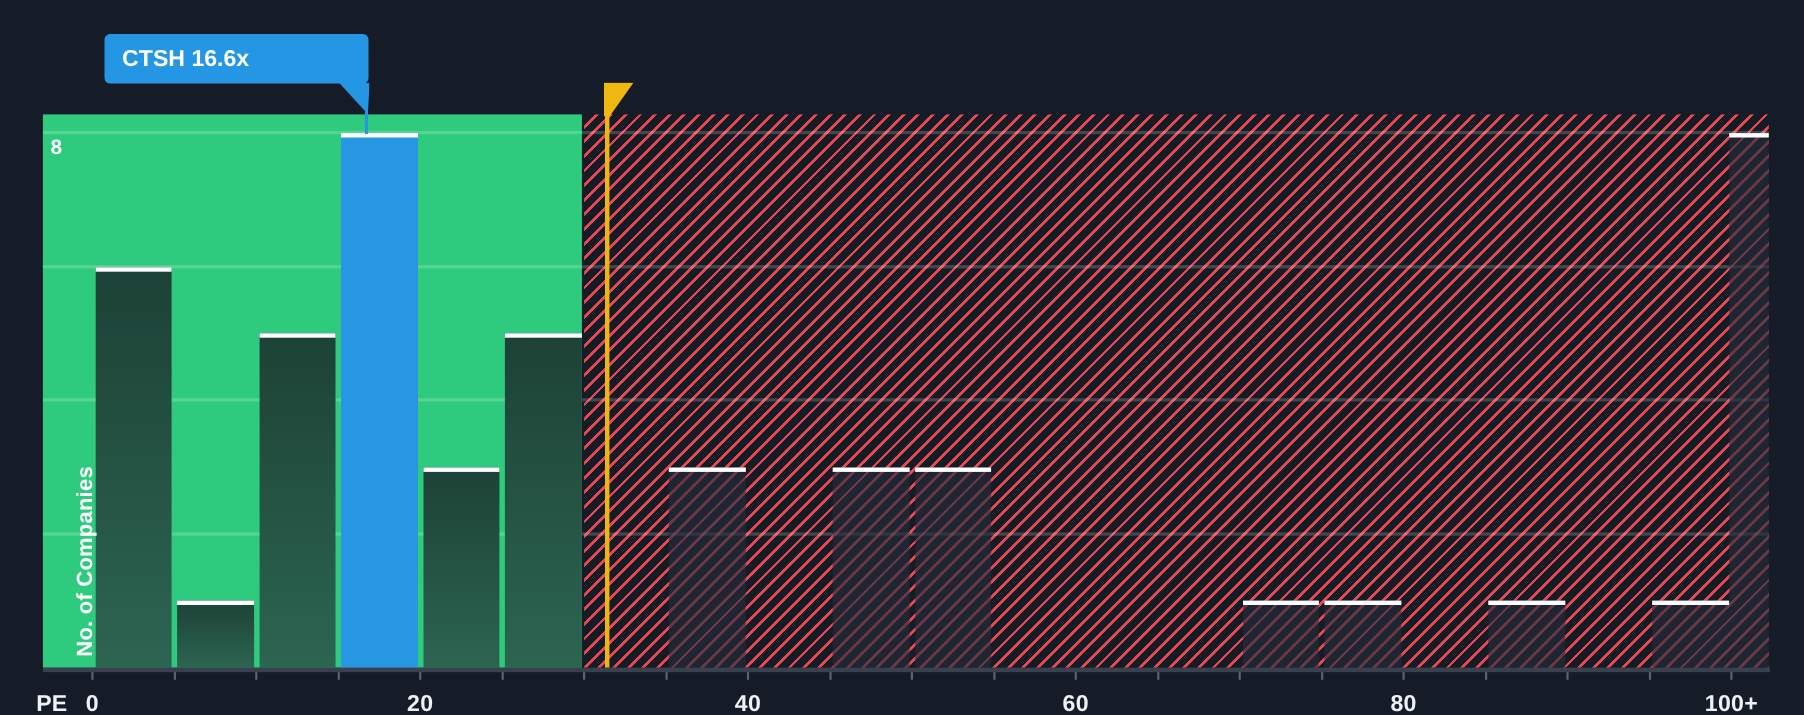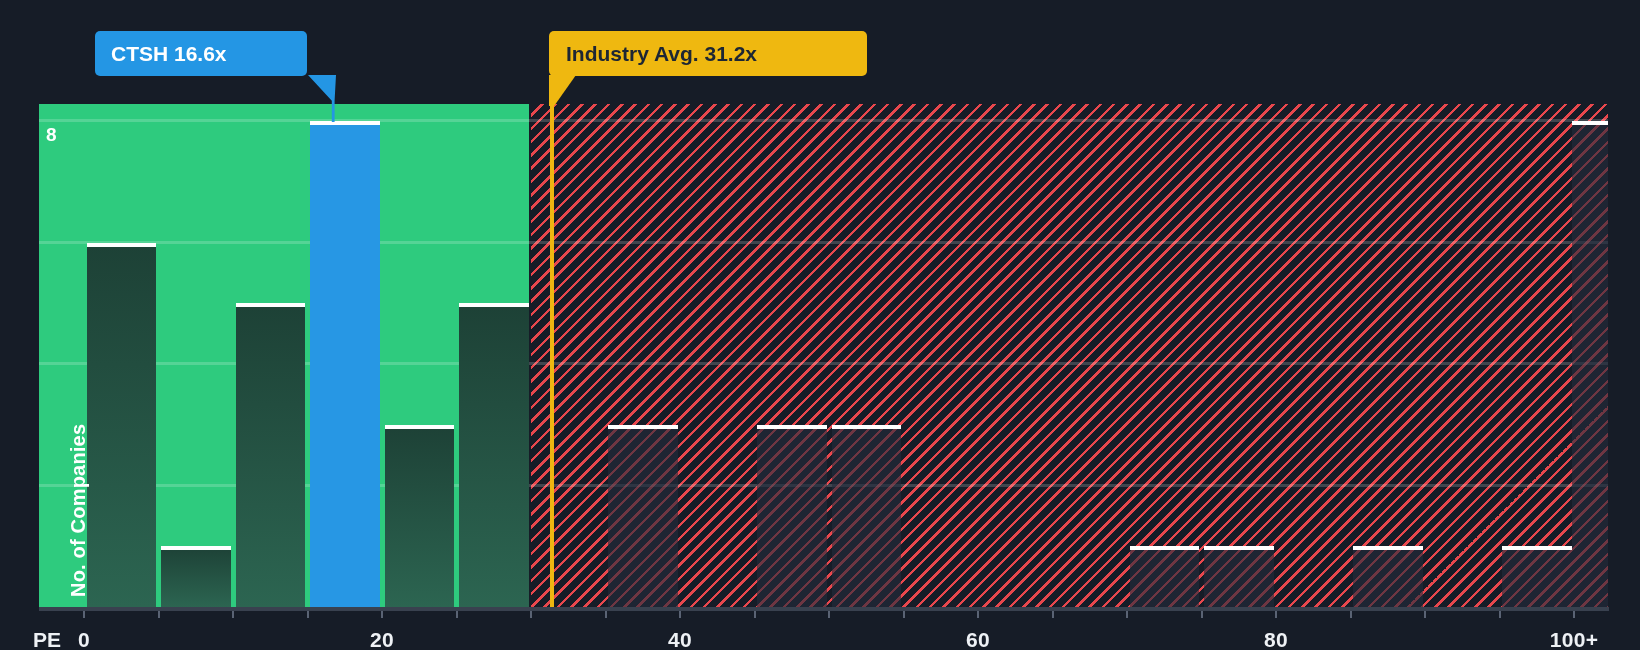--- a/index.html
+++ b/index.html
@@ -39,7 +39,7 @@
     position:absolute;top:31px;height:45px;line-height:45px;border-radius:5px;
     font-size:21px;font-weight:bold;white-space:nowrap;box-sizing:border-box;
   }
-  .tooltip.company{left:95px;width:212px;background:#2496e4;color:#ffffff;padding-left:16px;}
+  .tooltip.company{left:95px;width:240px;background:#2496e4;color:#ffffff;padding-left:16px;}
   .tooltip.industry{left:549px;width:318px;background:#efb810;color:#1d2634;padding-left:17px;}
   .pointer-company{
     position:absolute;left:308px;top:75px;width:28px;height:47px;background:#2496e4;

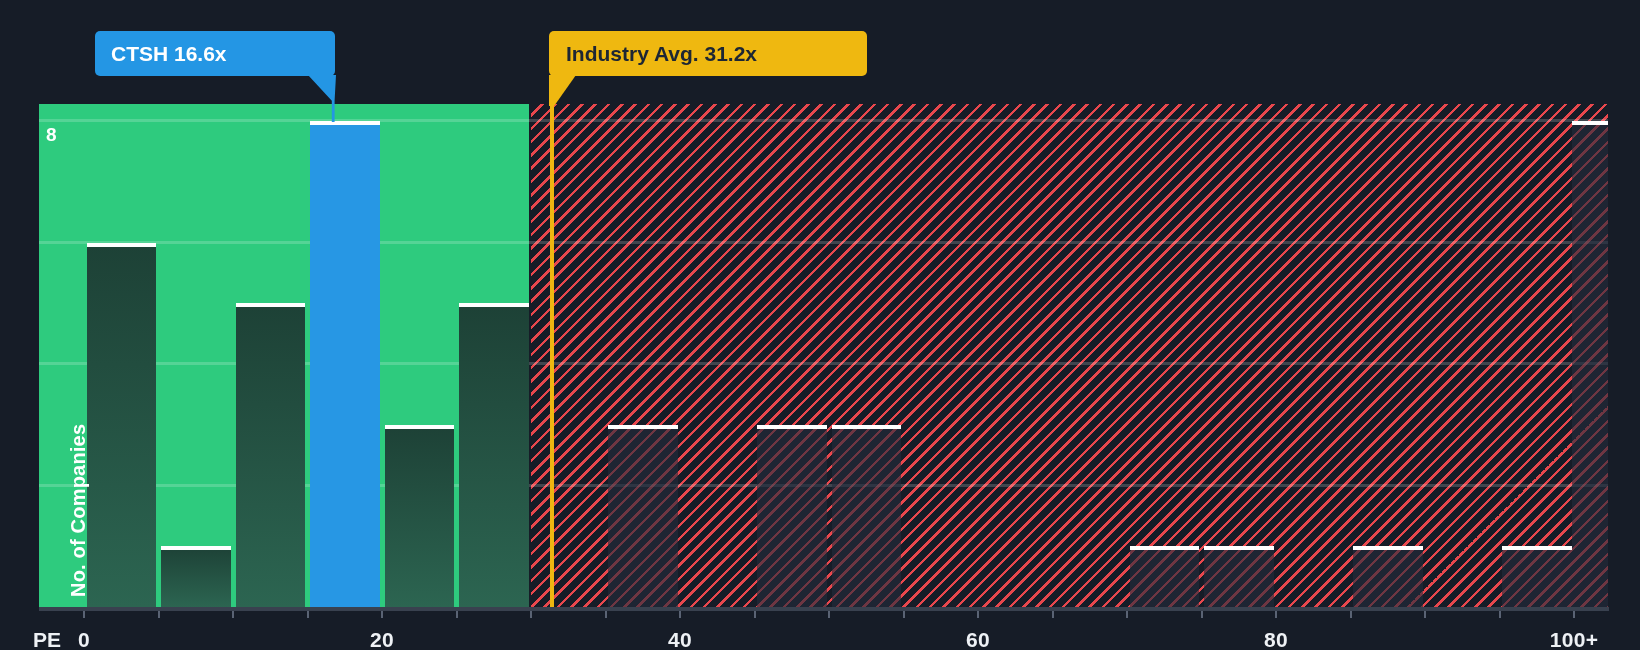--- a/index.html
+++ b/index.html
@@ -124,9 +124,6 @@
   </div>
   <div class="pointer-company"></div>
 
-  <div class="tooltip industry">
-    <span>Industry Avg. 31.2x</span>
-  </div>
   <div class="pointer-industry"></div>
 
 </div>

